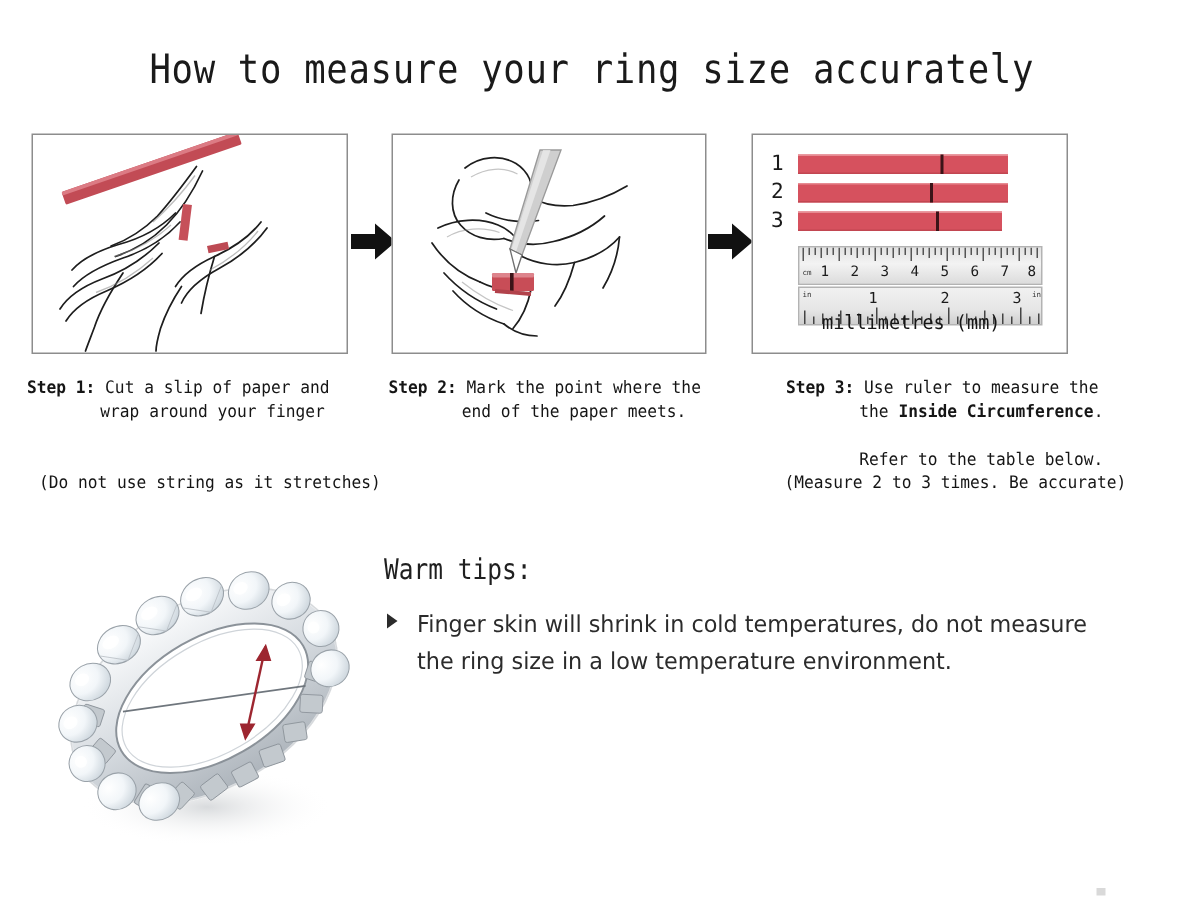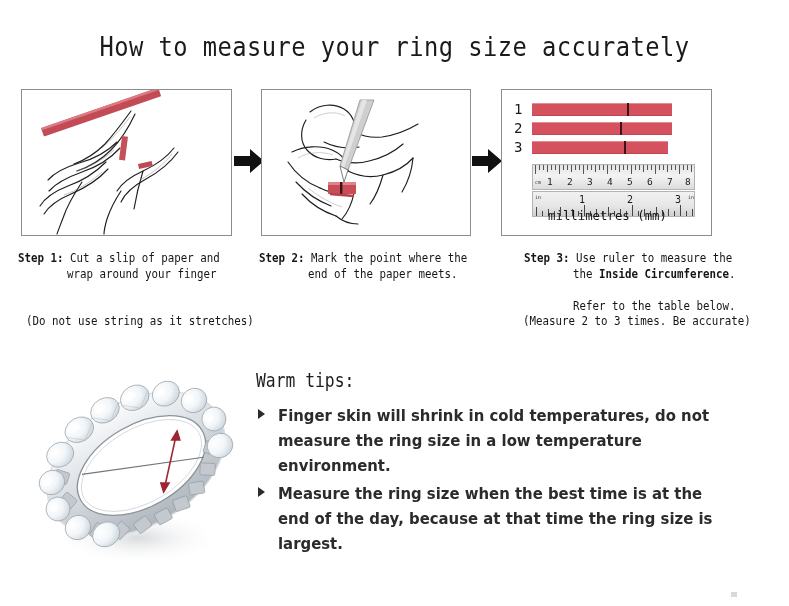--- a/index.html
+++ b/index.html
@@ -129,7 +129,7 @@
     transform:scaleX(0.86); transform-origin:left top;
     white-space:nowrap;
   }
-  .tips-list { position:absolute; left:256px; top:404px; width:500px;font-weight:bold; }
+  .tips-list { position:absolute; left:256px; top:404px; width:500px; }
   .tip { position:relative; padding-left:22px; margin-bottom:3px; }
   .tip .bullet {
     position:absolute; left:2px; top:5px;

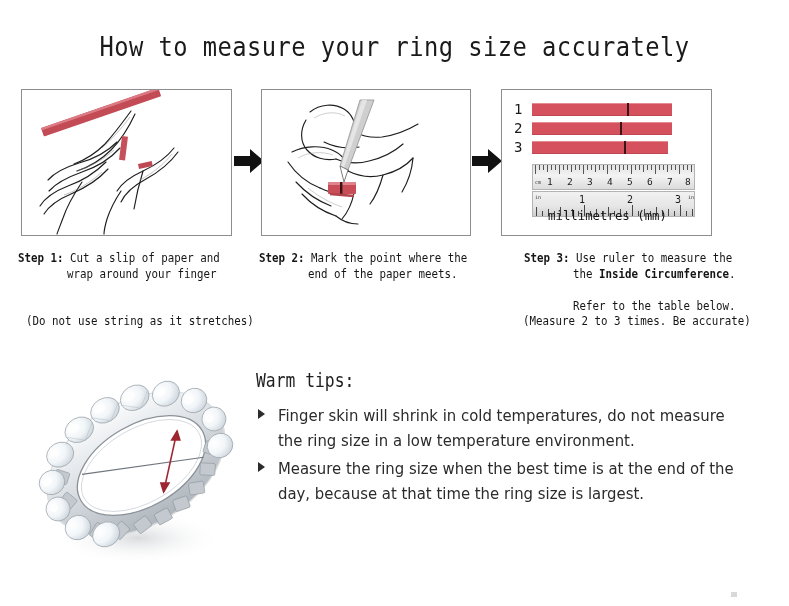--- a/index.html
+++ b/index.html
@@ -474,10 +474,6 @@
       <span class="bullet"></span>
       <span class="txt">Finger skin will shrink in cold temperatures, do not measure the ring size in a low temperature environment.</span>
     </div>
-    <div class="tip">
-      <span class="bullet"></span>
-      <span class="txt">Measure the ring size when the best time is at the end of the day, because at that time the ring size is largest.</span>
-    </div>
   </div>
 
   <div class="corner-mark"></div>

